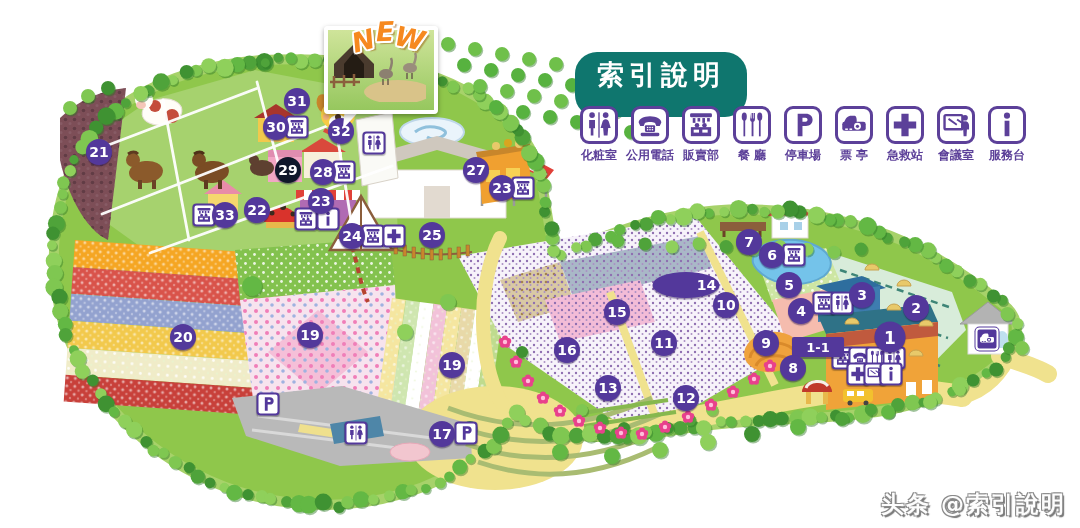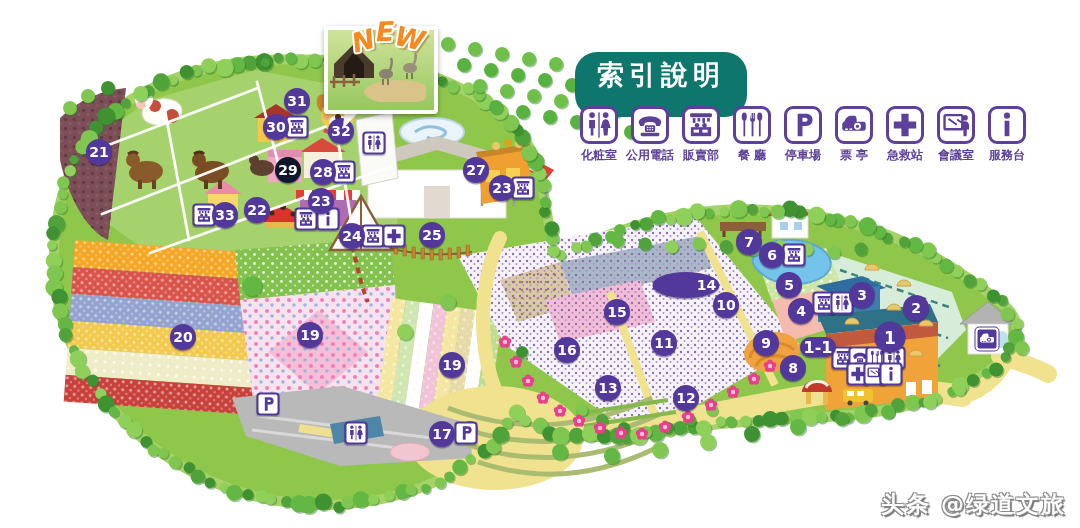--- a/index.html
+++ b/index.html
@@ -12,7 +12,7 @@
           background:#53389B;color:#fff;display:flex;align-items:center;justify-content:center;
           font-size:14px;font-weight:bold;box-shadow:0 1.5px 1px rgba(40,20,80,.45);z-index:30;}
   .marker.big{width:31px;height:31px;font-size:17px;}
-  .marker.pill{width:36px;height:20px;border-radius:10px;font-size:16px;}
+  .marker.pill{width:52px;height:20px;border-radius:2px;font-size:13px;}
 
   
   .badge{position:absolute;transform:translate(-50%,-50%);width:19px;height:19px;border-radius:4px;

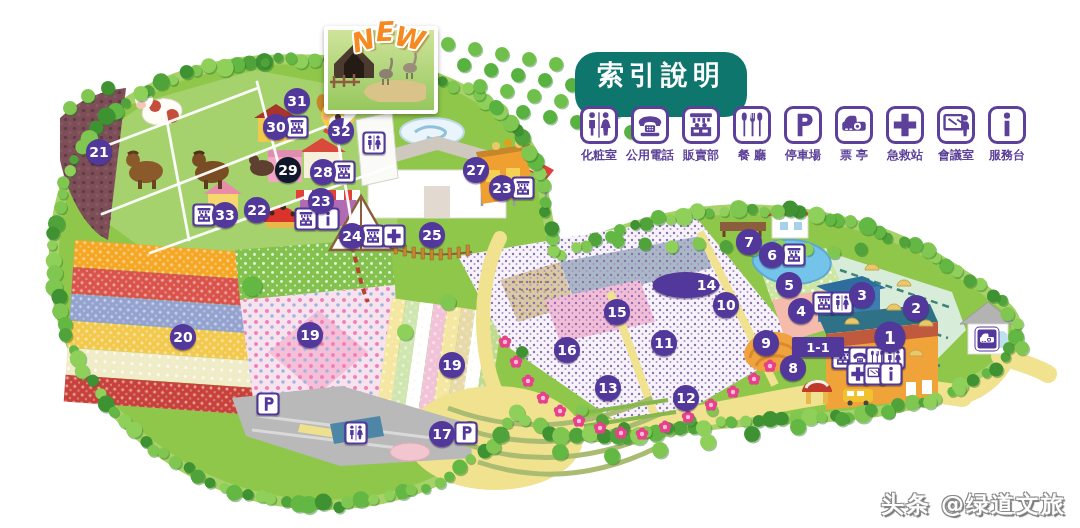--- a/index.html
+++ b/index.html
@@ -1379,7 +1379,7 @@
       </div>
     </div>
 
-  <div class="watermark">头条 @绿道文旅</div>
+  <div class="watermark">头条 @索引說明</div>
 </div>
 
 </body></html>

